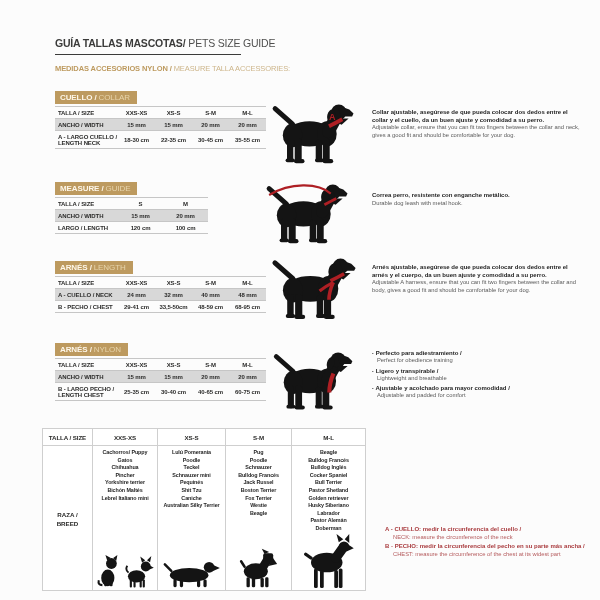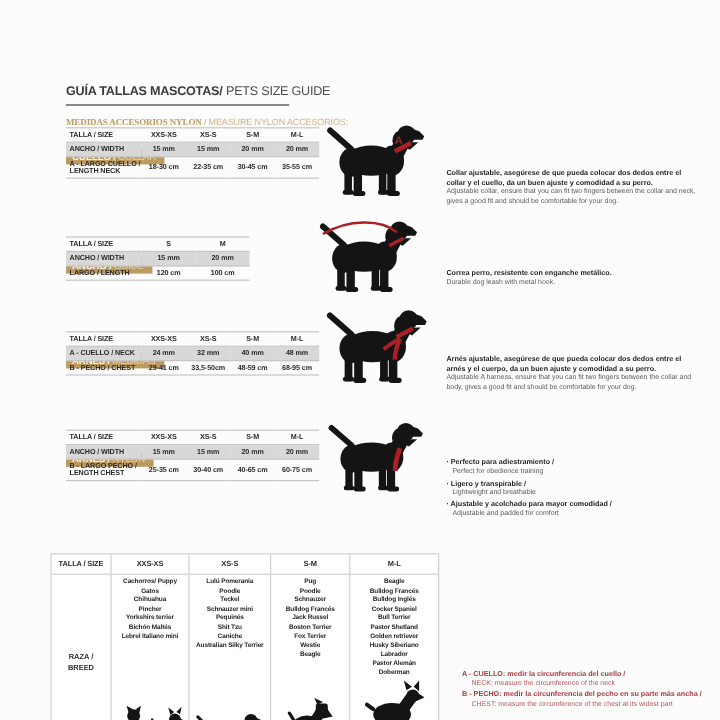--- a/index.html
+++ b/index.html
@@ -7,7 +7,7 @@
     width:600px;height:600px;position:relative;background:#FCFCFC;
     font-family:"Liberation Sans", sans-serif;color:#3B3B3A;overflow:hidden;
   }
-  .abs{position:absolute;margin-top:33px;}
+  .abs{position:absolute;}
   
   .title{left:55px;top:37px;font-size:10.5px;letter-spacing:-0.2px;white-space:nowrap;}
   .title .t-es{font-weight:bold;color:#3B3B3A;}

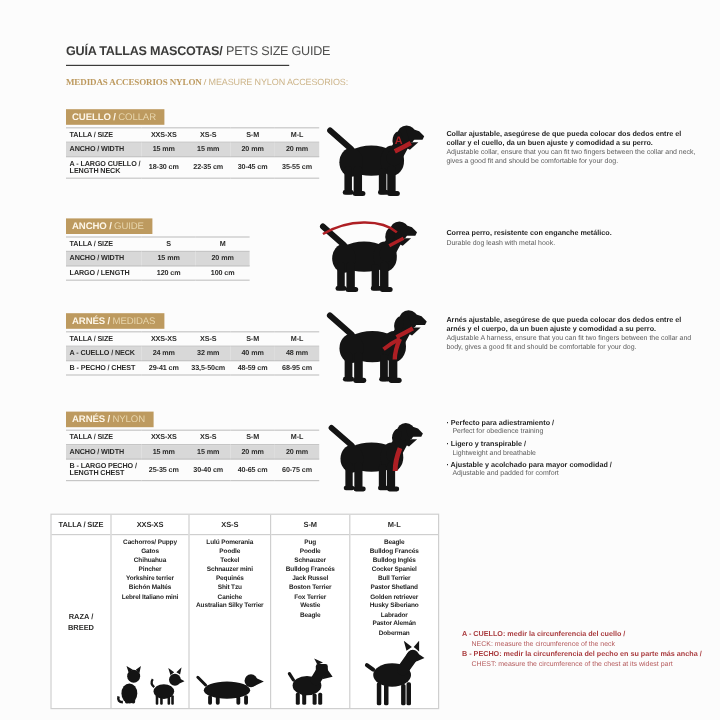--- a/index.html
+++ b/index.html
@@ -14,7 +14,7 @@
   .title .t-en{font-weight:normal;color:#4F4F4E;margin-left:3px;}
   .title-underline{left:55px;top:54px;width:186px;border-top:1.4px solid #3B3B3A;height:0;}
   .subtitle{left:55px;top:64px;font-size:7.5px;letter-spacing:-0.1px;white-space:nowrap;}
-  .subtitle .s-es{font-weight:bold;color:#BD9A5F;font-family:Liberation Serif, serif;}
+  .subtitle .s-es{font-weight:bold;color:#BD9A5F;}
   .subtitle .s-en{font-weight:normal;color:#CDB58A;margin-left:2px;}
   
   .badge{left:55px;background:#BD9A5F;padding:2px 7px 2px 5px;font-size:8px;letter-spacing:-0.1px;white-space:nowrap;}

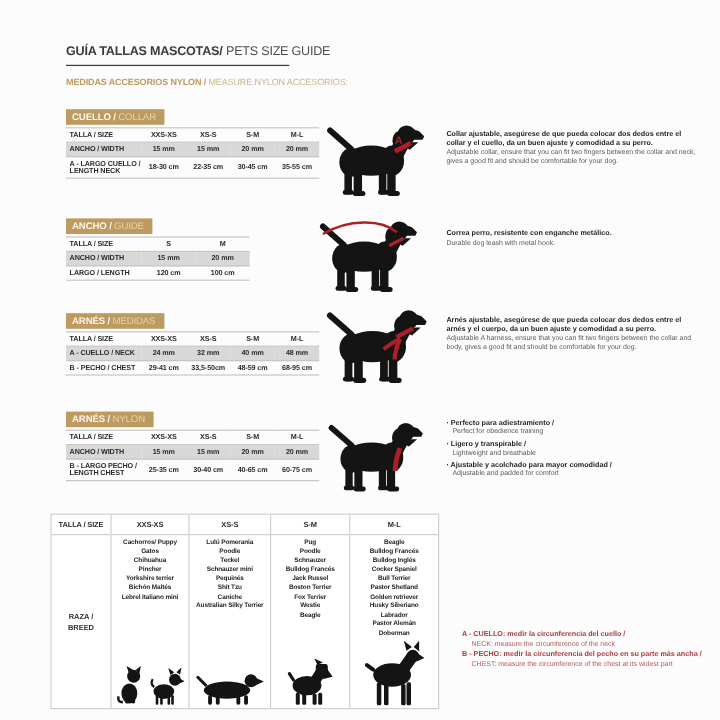--- a/index.html
+++ b/index.html
@@ -92,7 +92,7 @@
 </div>
 <div class="abs title-underline"></div>
 <div class="abs subtitle">
-  <span class="s-es">MEDIDAS ACCESORIOS NYLON /</span><span class="s-en">MEASURE NYLON ACCESORIOS:</span>
+  <span class="s-es">MEDIDAS ACCESORIOS NYLON /</span><span class="s-en">MEASURE TALLA ACCESSORIES:</span>
 </div>
 
 <div class="abs badge" style="top:91px">

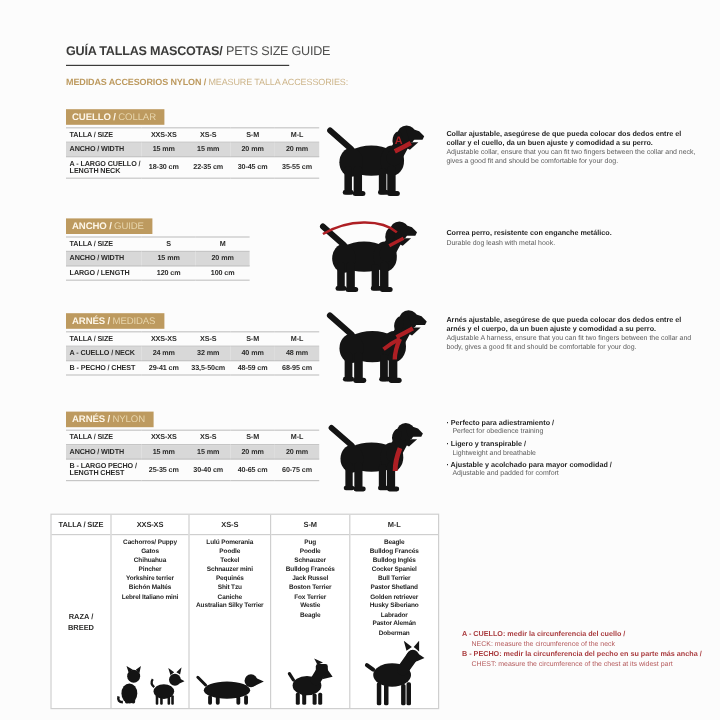--- a/index.html
+++ b/index.html
@@ -141,7 +141,7 @@
 </div>
 
 <div class="abs badge" style="top:182px">
-  <span class="b-es">ANCHO /</span><span class="b-en">GUIDE</span>
+  <span class="b-es">MEASURE /</span><span class="b-en">GUIDE</span>
 </div>
 <table class="stable t2" style="top:197px">
   <colgroup>

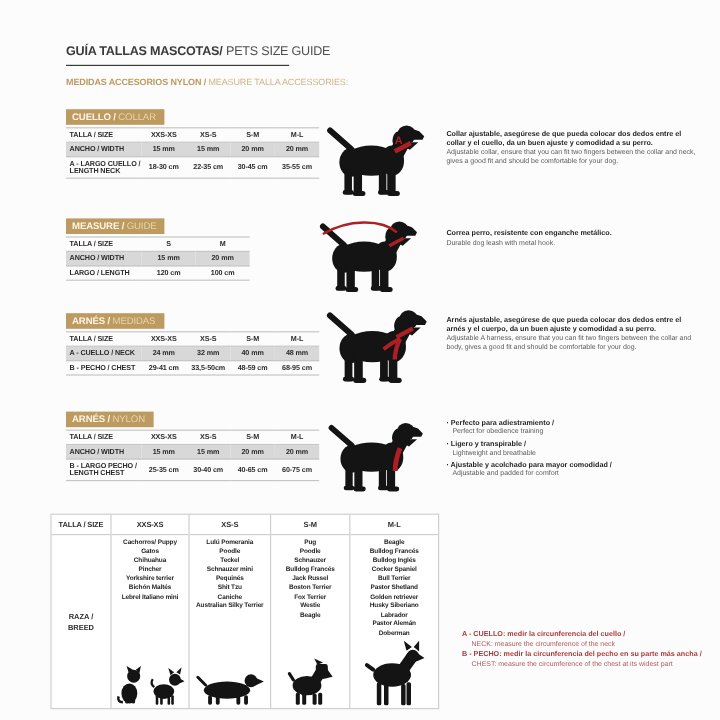--- a/index.html
+++ b/index.html
@@ -178,7 +178,7 @@
 </div>
 
 <div class="abs badge" style="top:261px">
-  <span class="b-es">ARNÉS /</span><span class="b-en">MEDIDAS</span>
+  <span class="b-es">ARNÉS /</span><span class="b-en">LENGTH</span>
 </div>
 <table class="stable t4" style="top:276px">
   <colgroup>

